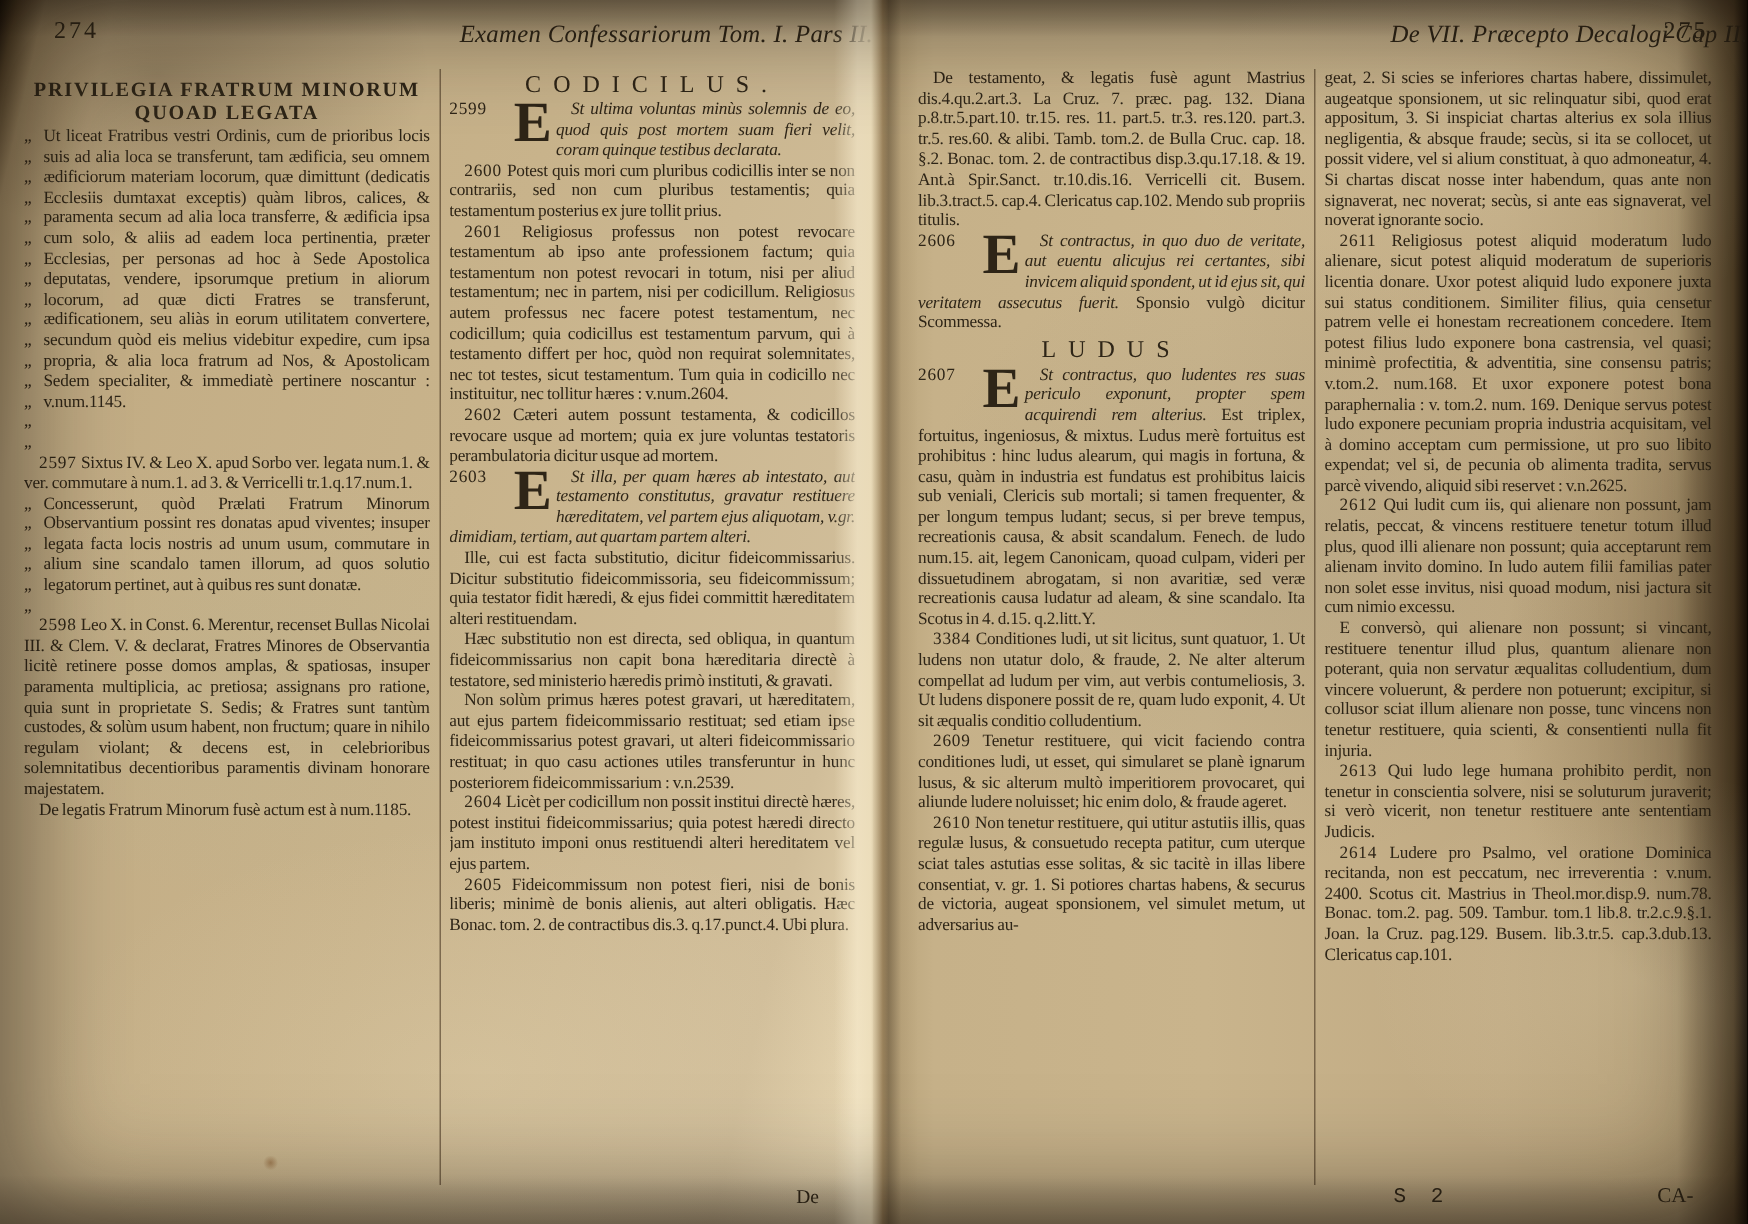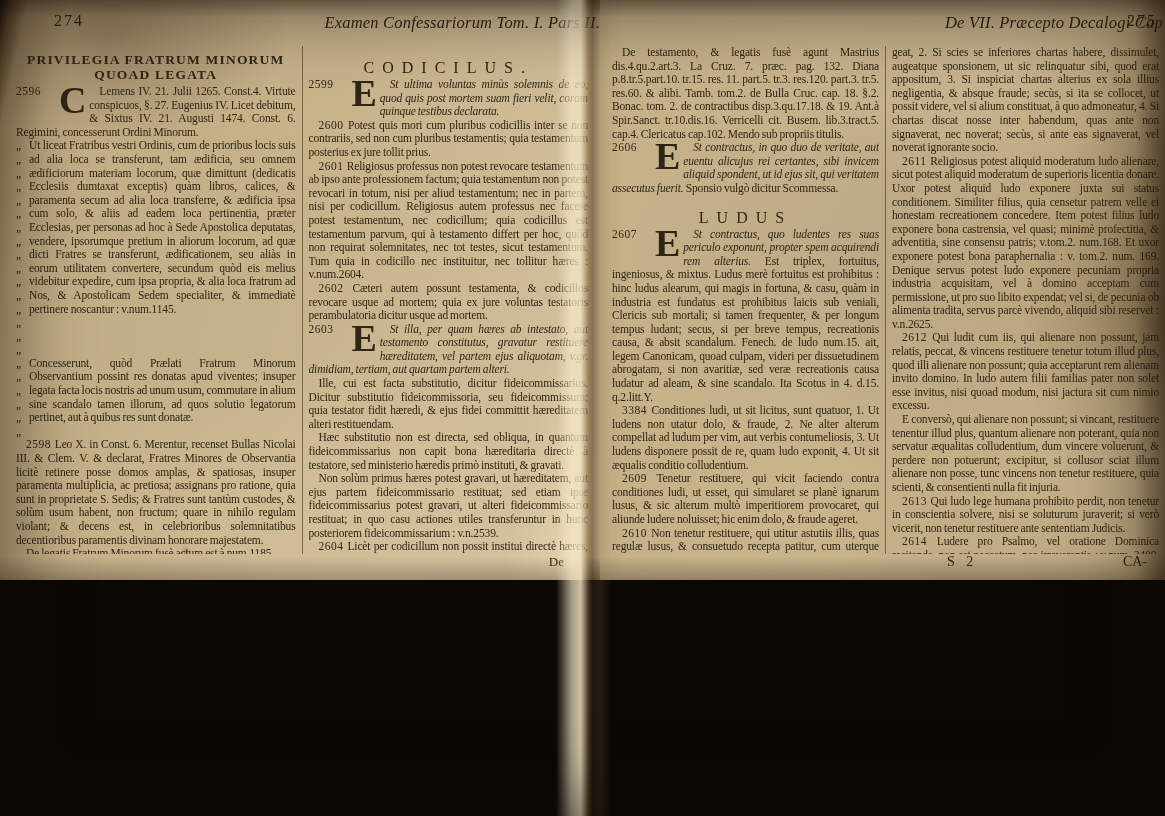--- a/index.html
+++ b/index.html
@@ -5,7 +5,7 @@
   html,body{margin:0;padding:0;background:#0b0703;}
   .spread{position:relative;width:1165px;height:816px;overflow:hidden;background:#0b0703;
           font-family:"Liberation Serif","DejaVu Serif",serif;color:#2e2517;}
-  .page{position:absolute;top:0;height:580px;padding-left:18px;}
+  .page{position:absolute;top:0;height:816px;}
   .page.left{left:0;width:582px;
     background:linear-gradient(103deg,#100a04 0%,#5e4b2e 1.6%,#a8916a 4%,#c2ac84 10%,#c8b38b 50%,#d0bd99 86%,#ead9b4 99%);}
   .page.right{left:582px;width:583px;

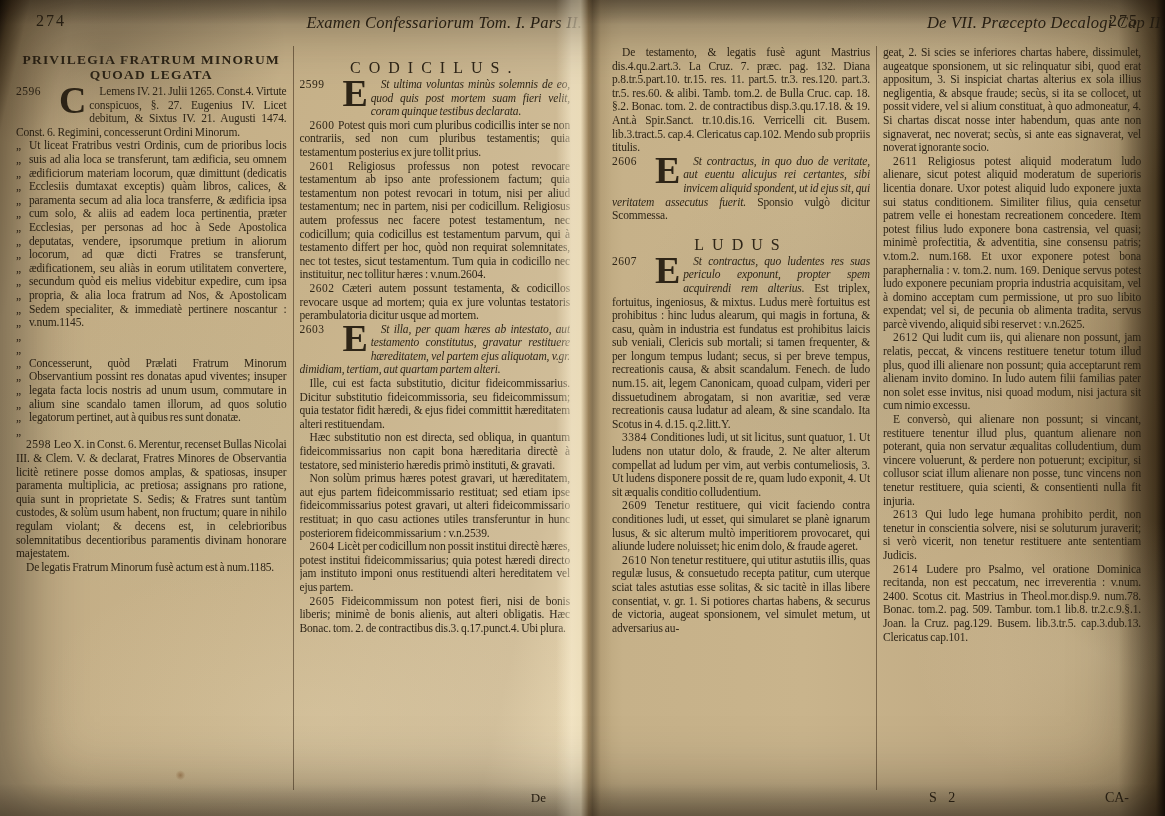--- a/index.html
+++ b/index.html
@@ -48,7 +48,7 @@
   .ital{font-style:italic;}
   .heading{margin:6px 2px 3px;font-size:13.5px;font-weight:bold;text-align:center;
            letter-spacing:1.2px;line-height:15px;font-family:"Liberation Serif","DejaVu Serif",serif;}
-  .heading.wide{font-size:16px;letter-spacing:8px;font-weight:normal;margin:14px 0 3px;}
+  .heading.wide{font-size:16px;letter-spacing:8px;font-weight:normal;margin:3px 0 3px;}
   .catchword{position:absolute;z-index:2;bottom:10px;font-size:13px;}
   .catchword.lp{right:36px;}
   .sigrow{position:absolute;z-index:2;bottom:10px;right:36px;width:200px;display:flex;

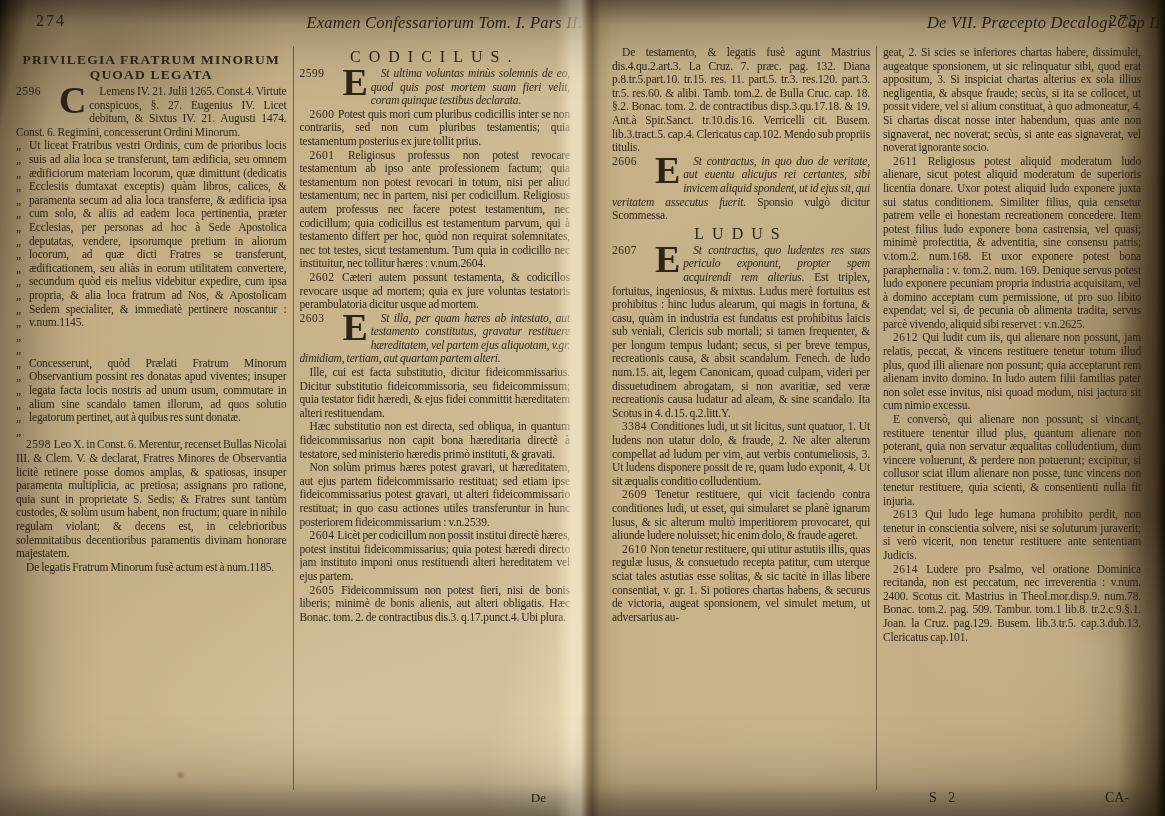--- a/index.html
+++ b/index.html
@@ -68,7 +68,6 @@
     <div class="cols">
       <div class="col">
           <h3 class="heading">PRIVILEGIA FRATRUM MINORUM QUOAD LEGATA</h3>
-          <p class="para"><span class="pnum fl">2596 </span><span class="dropcap">C</span><span>Lemens IV. 21. Julii 1265. Const.4. Virtute conspicuos, §. 27. Eugenius IV. Licet debitum, &amp; Sixtus IV. 21. Augusti 1474. Const. 6. Regimini, concesserunt Ordini Minorum.</span></p>
           <p class="para quoted"><span class="qmarks">„
 „
 „

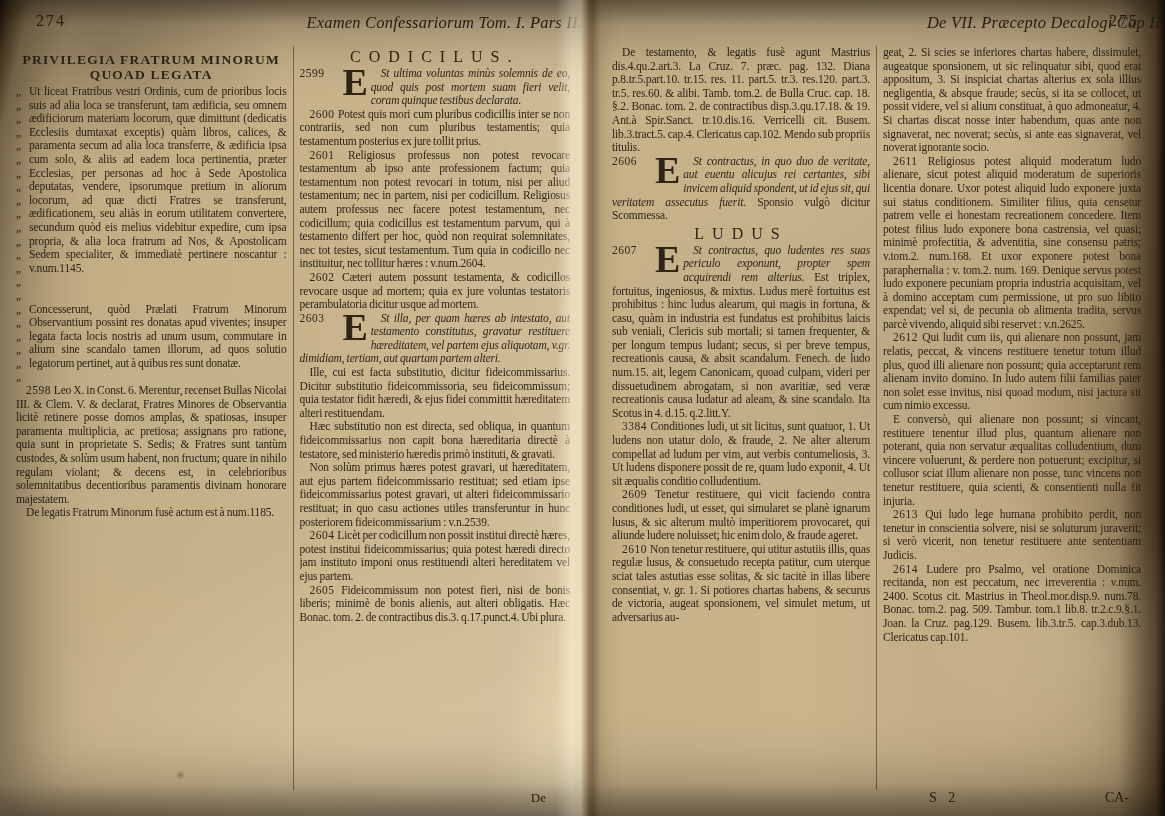--- a/index.html
+++ b/index.html
@@ -84,6 +84,7 @@
 „
 „
 „</span><span>Ut liceat Fratribus vestri Ordinis, cum de prioribus locis suis ad alia loca se transferunt, tam ædificia, seu omnem ædificiorum materiam locorum, quæ dimittunt (dedicatis Ecclesiis dumtaxat exceptis) quàm libros, calices, &amp; paramenta secum ad alia loca transferre, &amp; ædificia ipsa cum solo, &amp; aliis ad eadem loca pertinentia, præter Ecclesias, per personas ad hoc à Sede Apostolica deputatas, vendere, ipsorumque pretium in aliorum locorum, ad quæ dicti Fratres se transferunt, ædificationem, seu aliàs in eorum utilitatem convertere, secundum quòd eis melius videbitur expedire, cum ipsa propria, &amp; alia loca fratrum ad Nos, &amp; Apostolicam Sedem specialiter, &amp; immediatè pertinere noscantur : v.num.1145.</span></p>
+          <p class="para"><span class="pnum">2597 </span><span>Sixtus IV. &amp; Leo X. apud Sorbo ver. legata num.1. &amp; ver. commutare à num.1. ad 3. &amp; Verricelli tr.1.q.17.num.1.</span></p>
           <p class="para quoted"><span class="qmarks">„
 „
 „

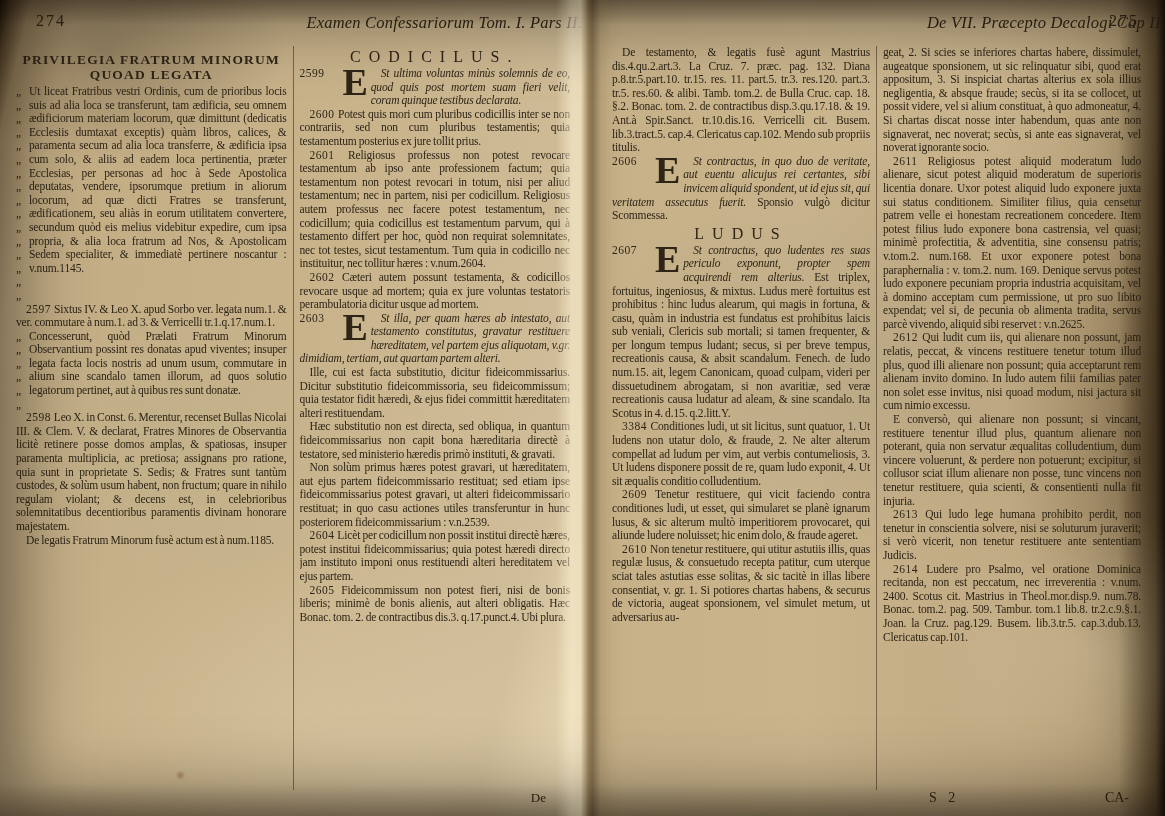--- a/index.html
+++ b/index.html
@@ -53,7 +53,7 @@
   .catchword.lp{right:36px;}
   .sigrow{position:absolute;z-index:2;bottom:10px;right:36px;width:200px;display:flex;
           justify-content:space-between;font-size:14px;}
-  .sigrow .sig{letter-spacing:4px;}
+  .sigrow .sig{letter-spacing:4px;font-family:Liberation Mono, monospace;}
 </style>
 </head>
 <body>

